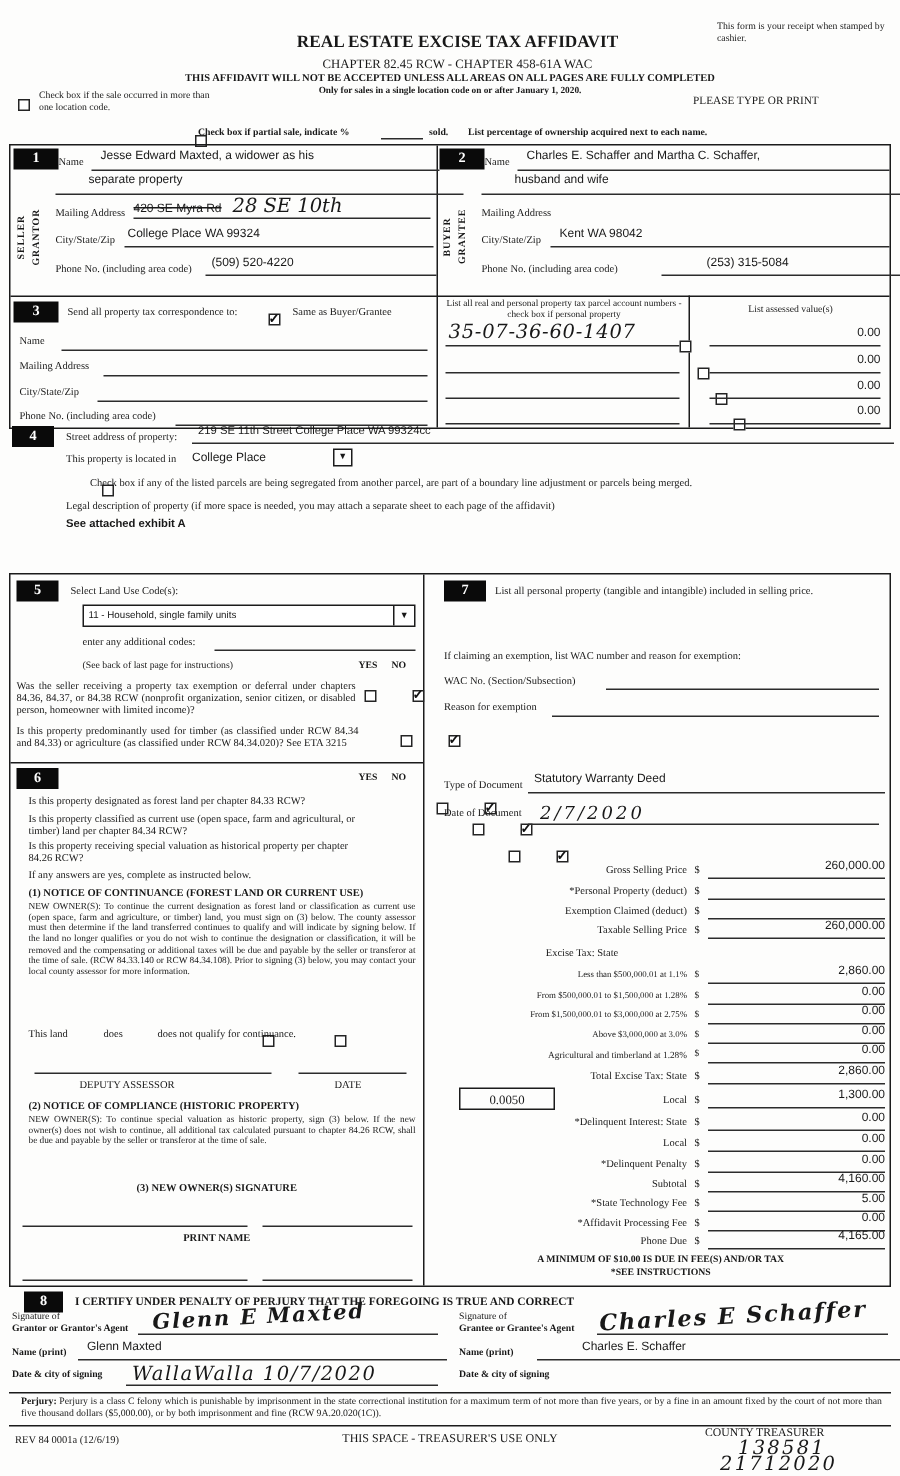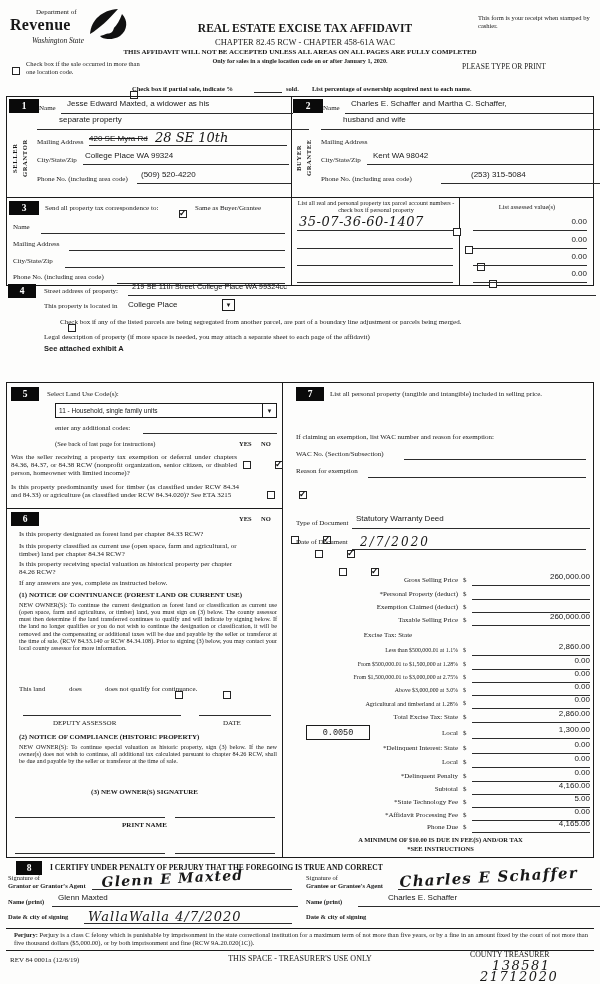--- a/index.html
+++ b/index.html
@@ -41,16 +41,6 @@
 <div class="page">
 
   
-  <div class="abs" style="left:8px;top:6px;width:150px;height:50px">
-    <span class="abs sm" style="left:28px;top:2px;font-size:7px">Department of</span>
-    <span class="abs b" style="left:2px;top:10px;font-size:16px;letter-spacing:.3px">Revenue</span>
-    <span class="abs" style="left:24px;top:30px;font-size:7.5px;font-style:italic">Washington State</span>
-    <svg class="abs" style="left:80px;top:2px" width="42" height="34" viewBox="0 0 42 34">
-      <path d="M30 1 C14 2 3 12 2 26 C12 20 20 12 30 1 Z" fill="#111"></path>
-      <path d="M34 6 C40 12 40 22 32 28 C24 33 14 31 12 28 C22 26 30 18 34 6 Z" fill="#111"></path>
-      <path d="M22 14 C26 16 27 21 24 24 C20 27 15 25 14 22 C18 21 20 18 22 14 Z" fill="#fdfdfc"></path>
-    </svg>
-  </div>
 
   <div class="abs b ctr" style="left:160px;top:22px;width:290px;font-size:11.5px">REAL ESTATE EXCISE TAX AFFIDAVIT</div>
   <div class="abs ctr" style="left:160px;top:37px;width:290px;font-size:8.5px">CHAPTER 82.45 RCW - CHAPTER 458-61A WAC</div>

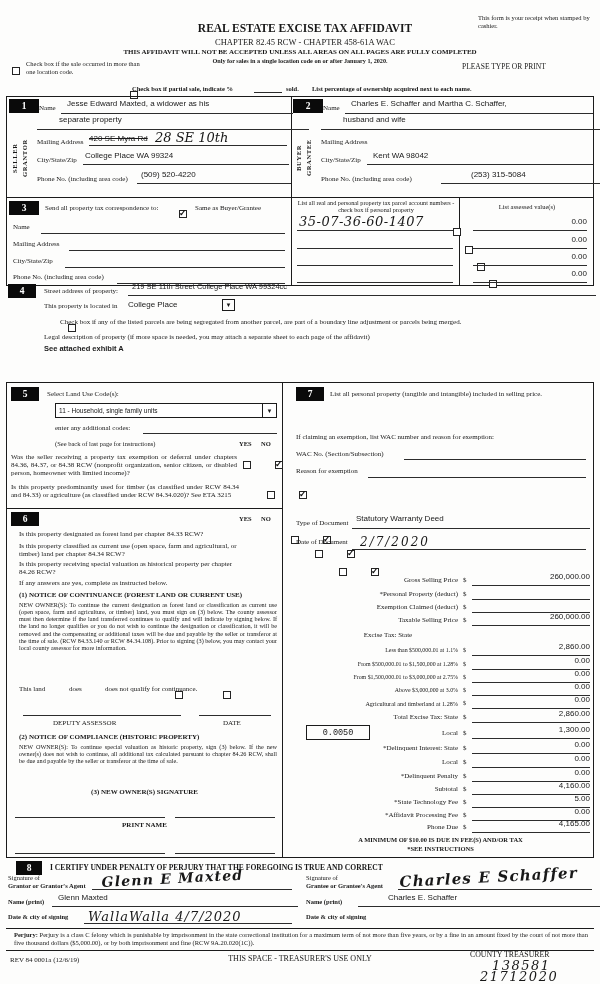--- a/index.html
+++ b/index.html
@@ -280,7 +280,7 @@
       <span class="abs lbl" style="left:175px;top:330px">$</span>
       <div class="abs line val rt" style="left:184px;top:327px;width:118px;height:12px">2,860.00</div>
 
-      <div class="abs box ctr" style="left:18px;top:342px;width:64px;height:15px;font-size:8.5px;line-height:14px;border-width:1.6px;font-family:Liberation Mono, monospace">0.0050</div>
+      <div class="abs box ctr" style="left:18px;top:342px;width:64px;height:15px;font-size:8.5px;line-height:14px;border-width:1.6px;font-family:Liberation Serif, serif">0.0050</div>
       <span class="abs lbl rt" style="left:80px;top:346px;width:90px">Local</span>
       <span class="abs lbl" style="left:175px;top:346px">$</span>
       <div class="abs line val rt" style="left:184px;top:343px;width:118px;height:12px">1,300.00</div>

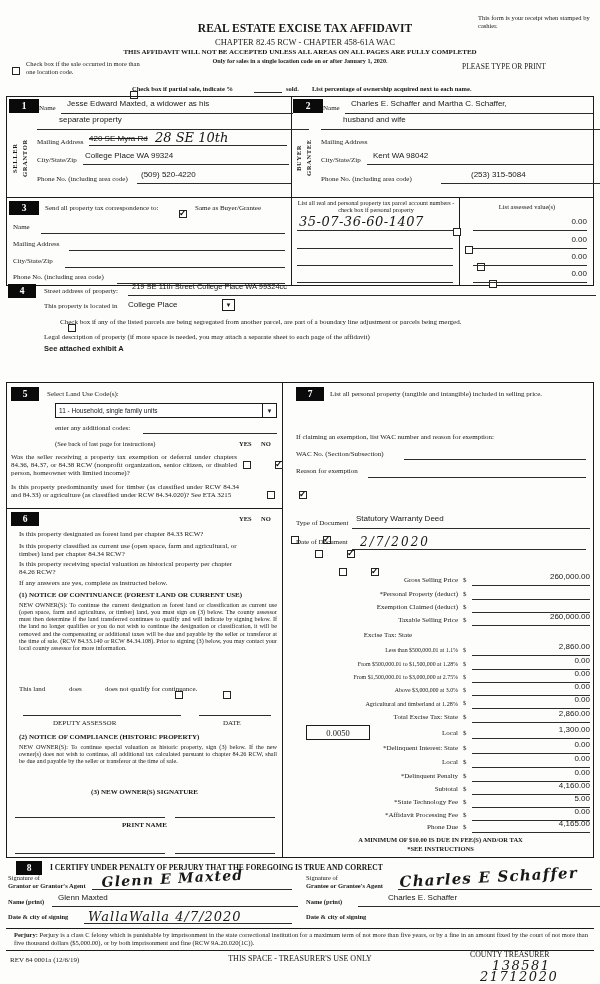--- a/index.html
+++ b/index.html
@@ -331,7 +331,7 @@
   <div class="abs line val" style="left:52px;top:894px;width:240px;height:12px;padding-left:6px">Glenn Maxted</div>
   <span class="abs sm b" style="left:8px;top:913px">Date &amp; city of signing</span>
   <div class="abs line" style="left:84px;top:906px;width:208px;height:17px">
-    <span class="hand" style="position:absolute;left:4px;bottom:-1px;font-size:13px;letter-spacing:1px">WallaWalla 4/7/2020</span>
+    <span class="hand" style="position:absolute;left:4px;bottom:-1px;font-size:13px;letter-spacing:1px">WallaWalla 10/7/2020</span>
   </div>
 
   <div class="abs sm" style="left:306px;top:874px">Signature of</div>

